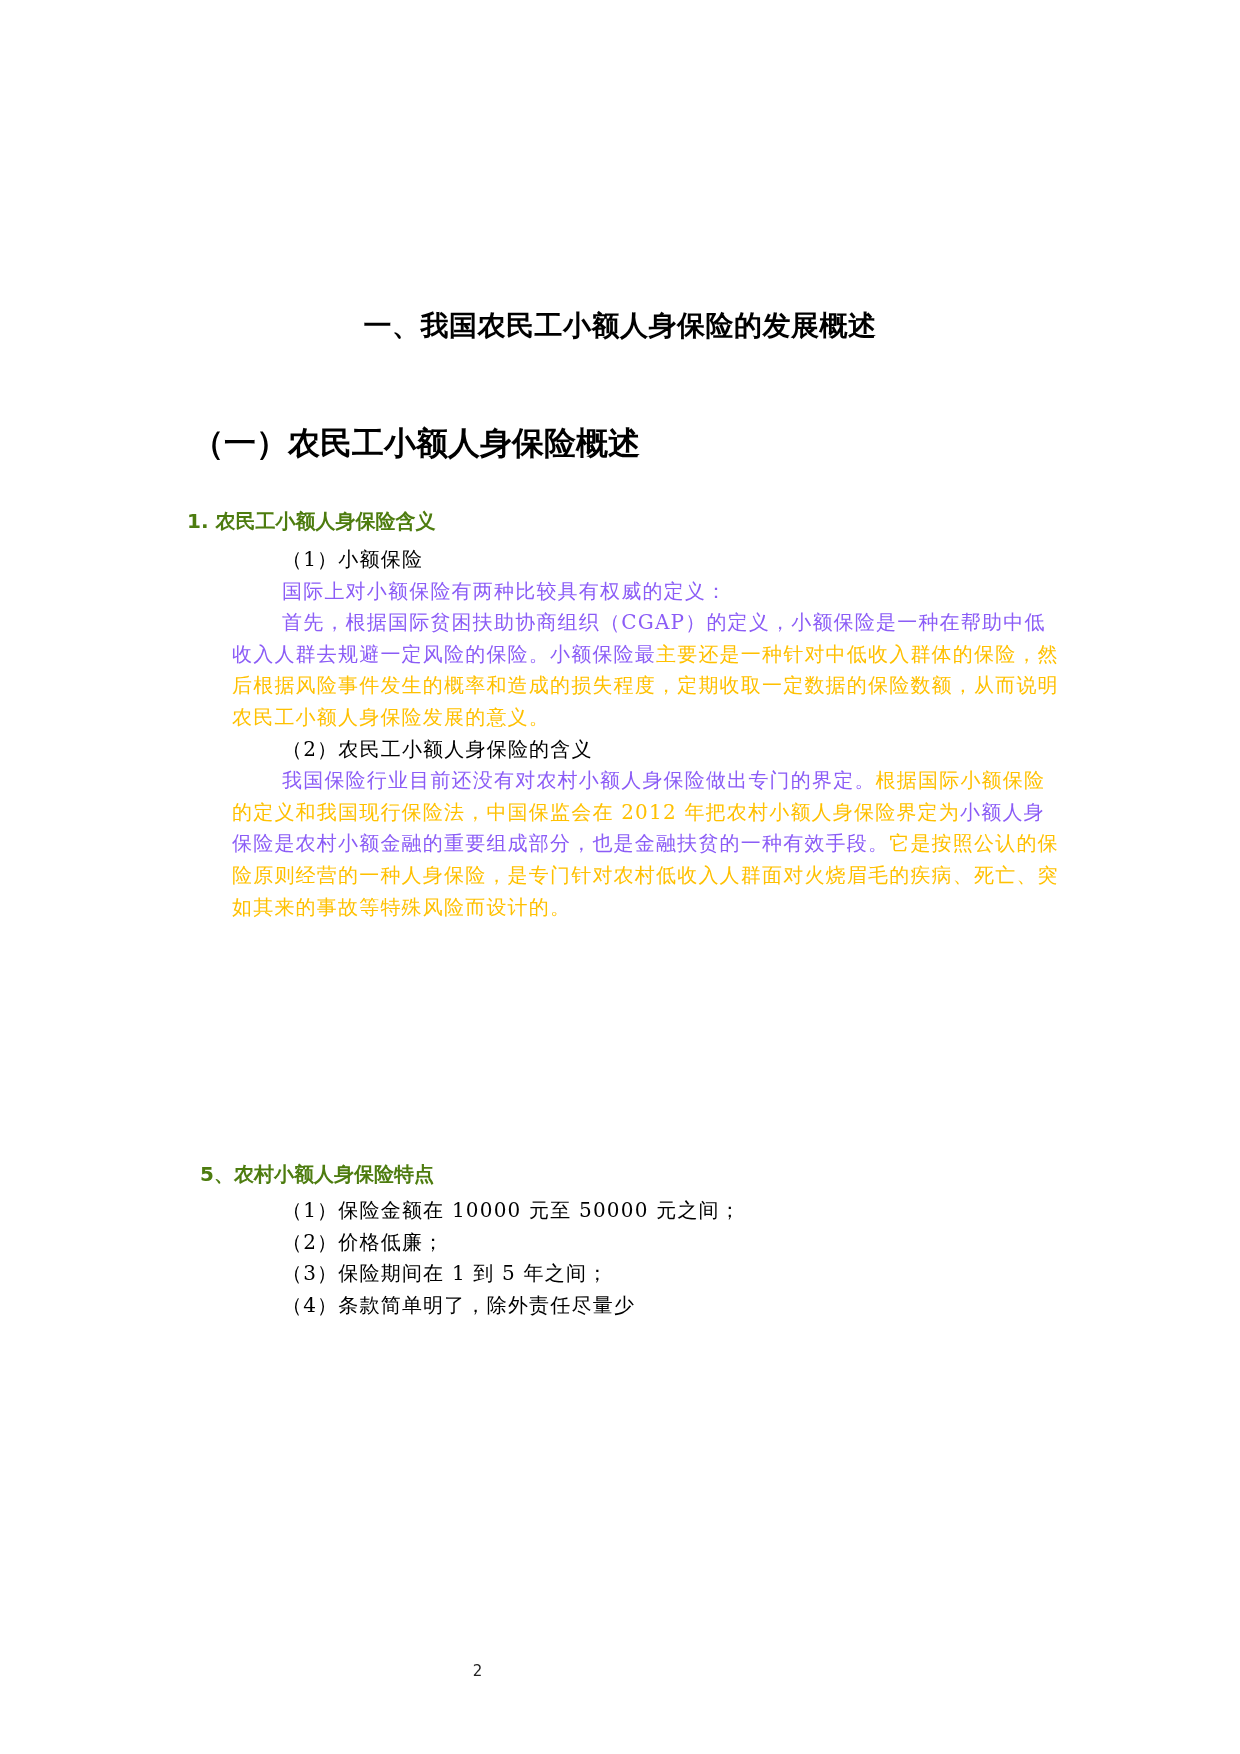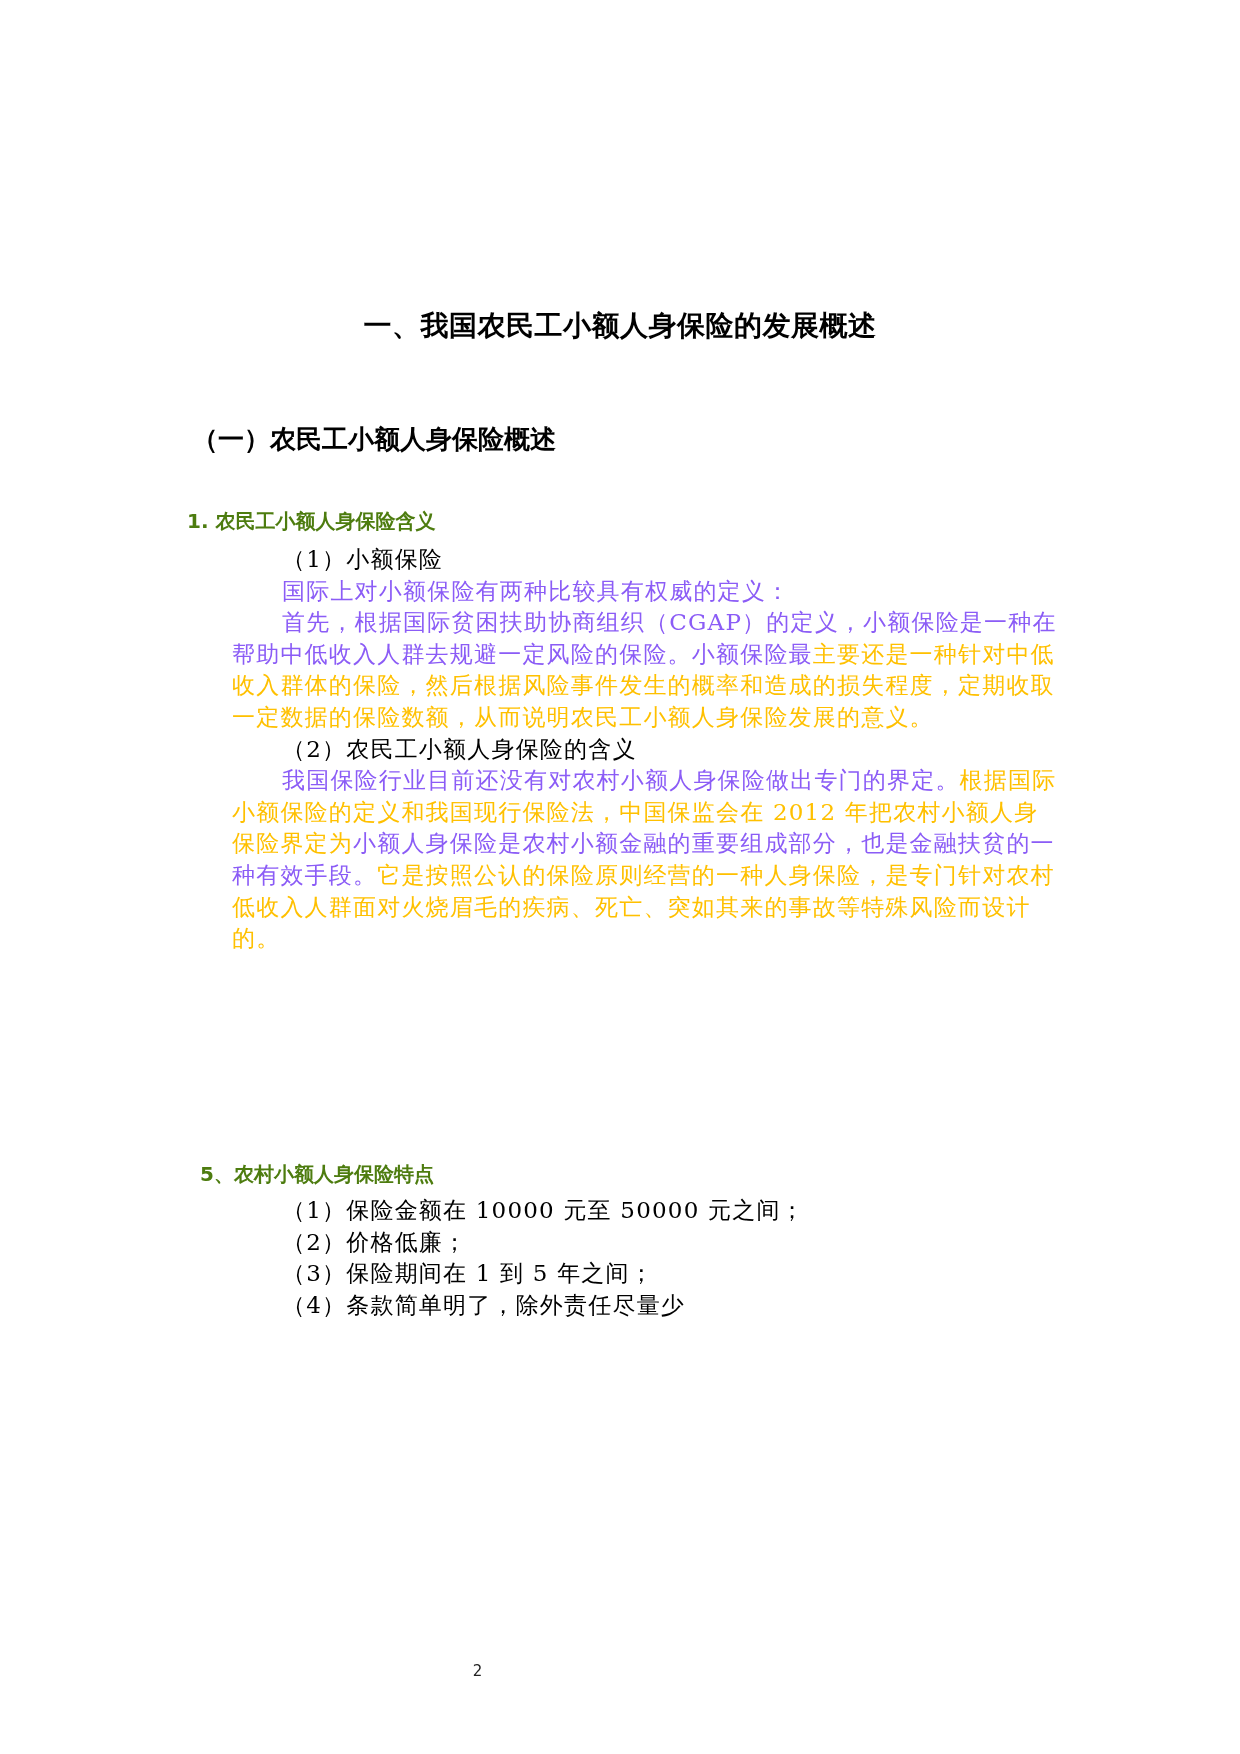--- a/index.html
+++ b/index.html
@@ -14,7 +14,7 @@
   .h2 {
     position: absolute; left: 192px; top: 358px;
     font-family: "DejaVu Sans", "Liberation Sans", sans-serif;
-    font-weight: bold; font-size: 26px; color: #000;
+    font-weight: bold; font-size: 32px; color: #000;
   }
   .h3 {
     position: absolute;

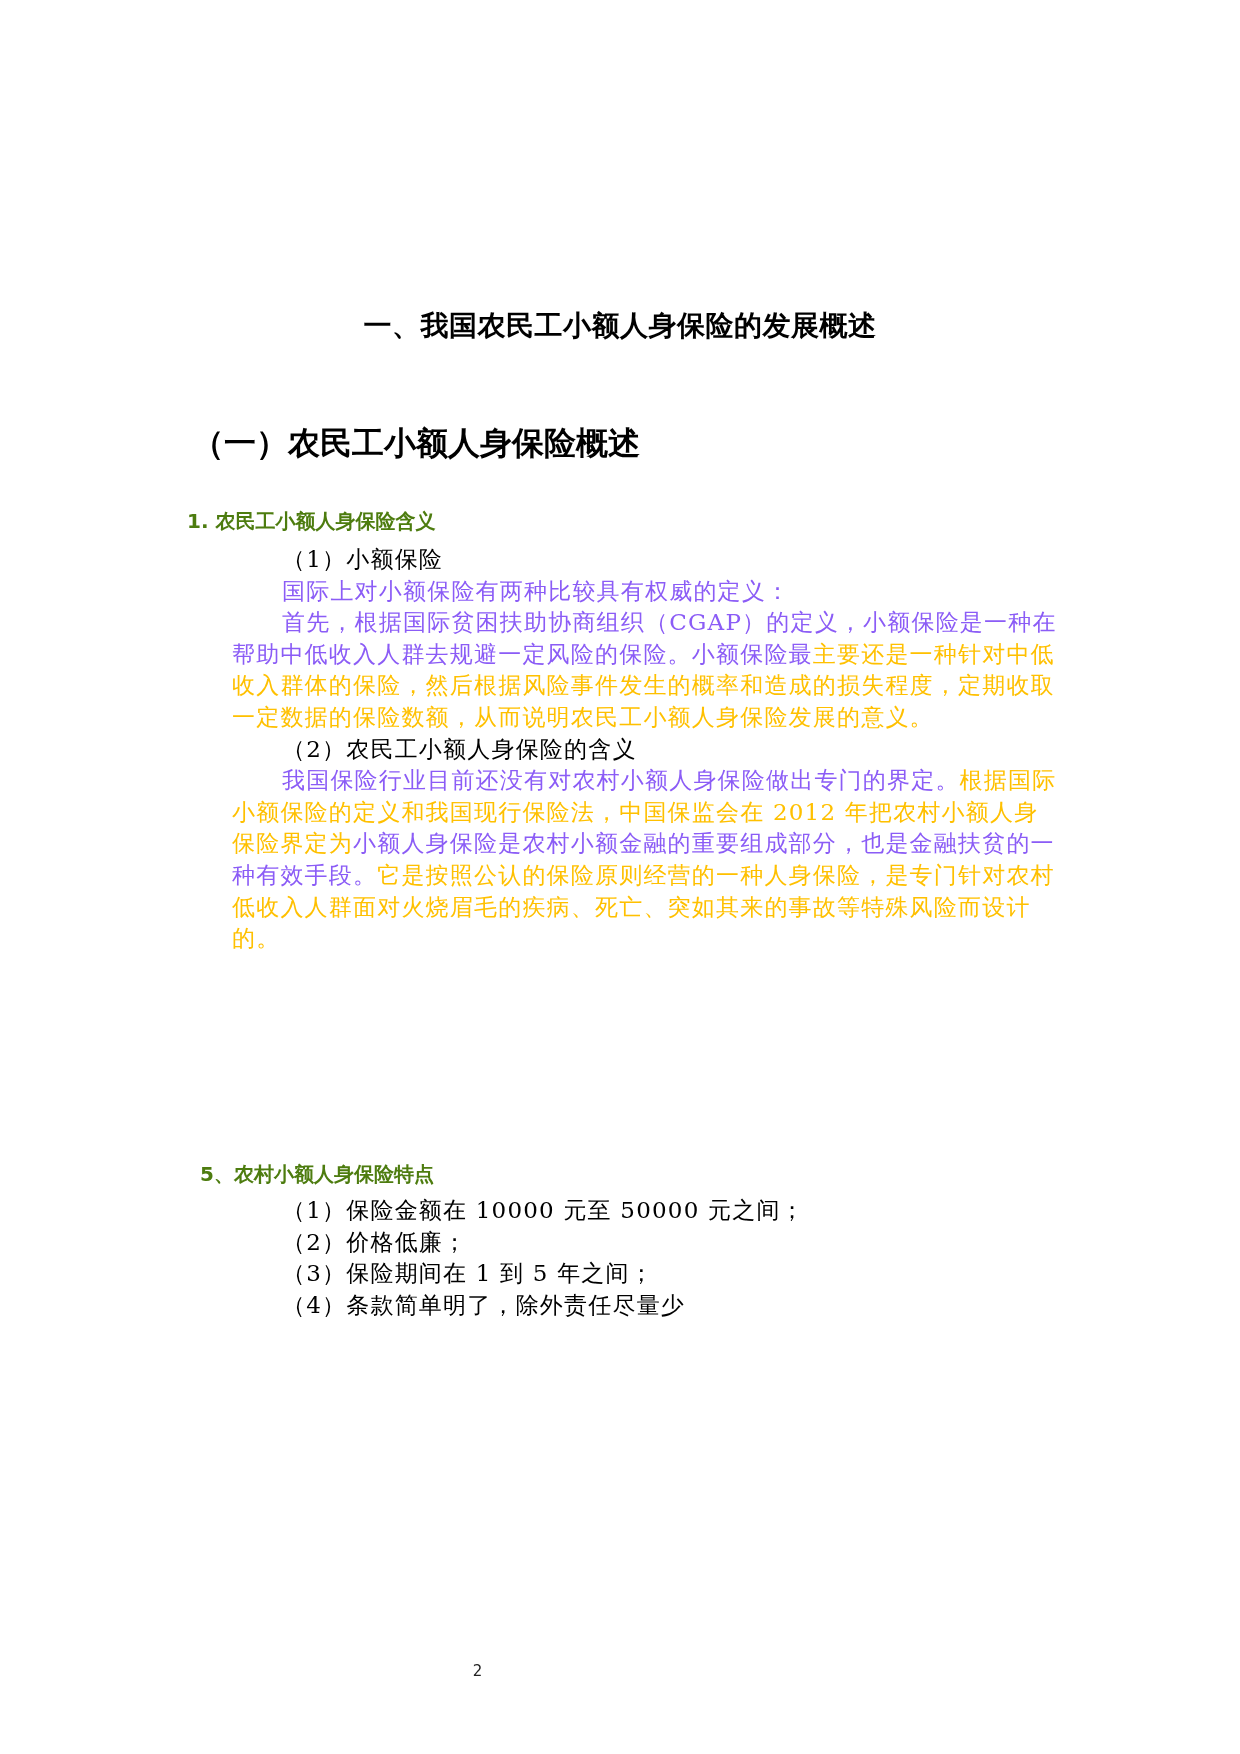--- a/index.html
+++ b/index.html
@@ -26,7 +26,7 @@
   .body {
     position: absolute; left: 232px; width: 830px;
     font-family: "DejaVu Serif", "Liberation Serif", serif;
-    font-size: 23px; line-height: 31.6px; color: #000;
+    font-size: 20px; line-height: 31.6px; color: #000;
     letter-spacing: 1.2px;
   }
   .body p { margin: 0; }

